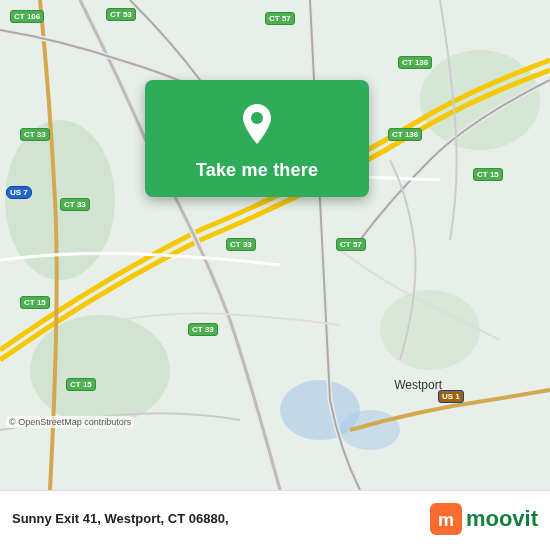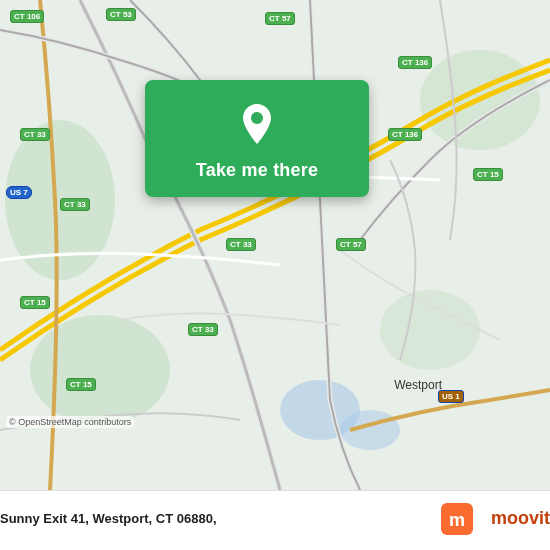--- a/index.html
+++ b/index.html
@@ -65,7 +65,7 @@
       display: flex;
       align-items: center;
       justify-content: space-between;
-      padding: 0 0;
+      padding: 0 12px;
       border-top: 1px solid #ddd;
       position: relative;
     }

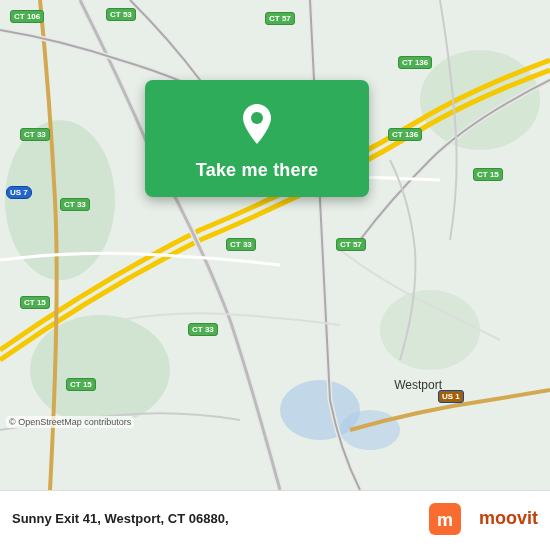--- a/index.html
+++ b/index.html
@@ -93,10 +93,9 @@
     }
 
     #moovit-text {
-      font-size: 18px;
-      font-weight: bold;
-      color: #c2410c;
-      margin-left: 14px;
+      font-size: 22px;
+      font-weight: bold;
+      color: #15803d;
     }
 
     #moovit-icon {

